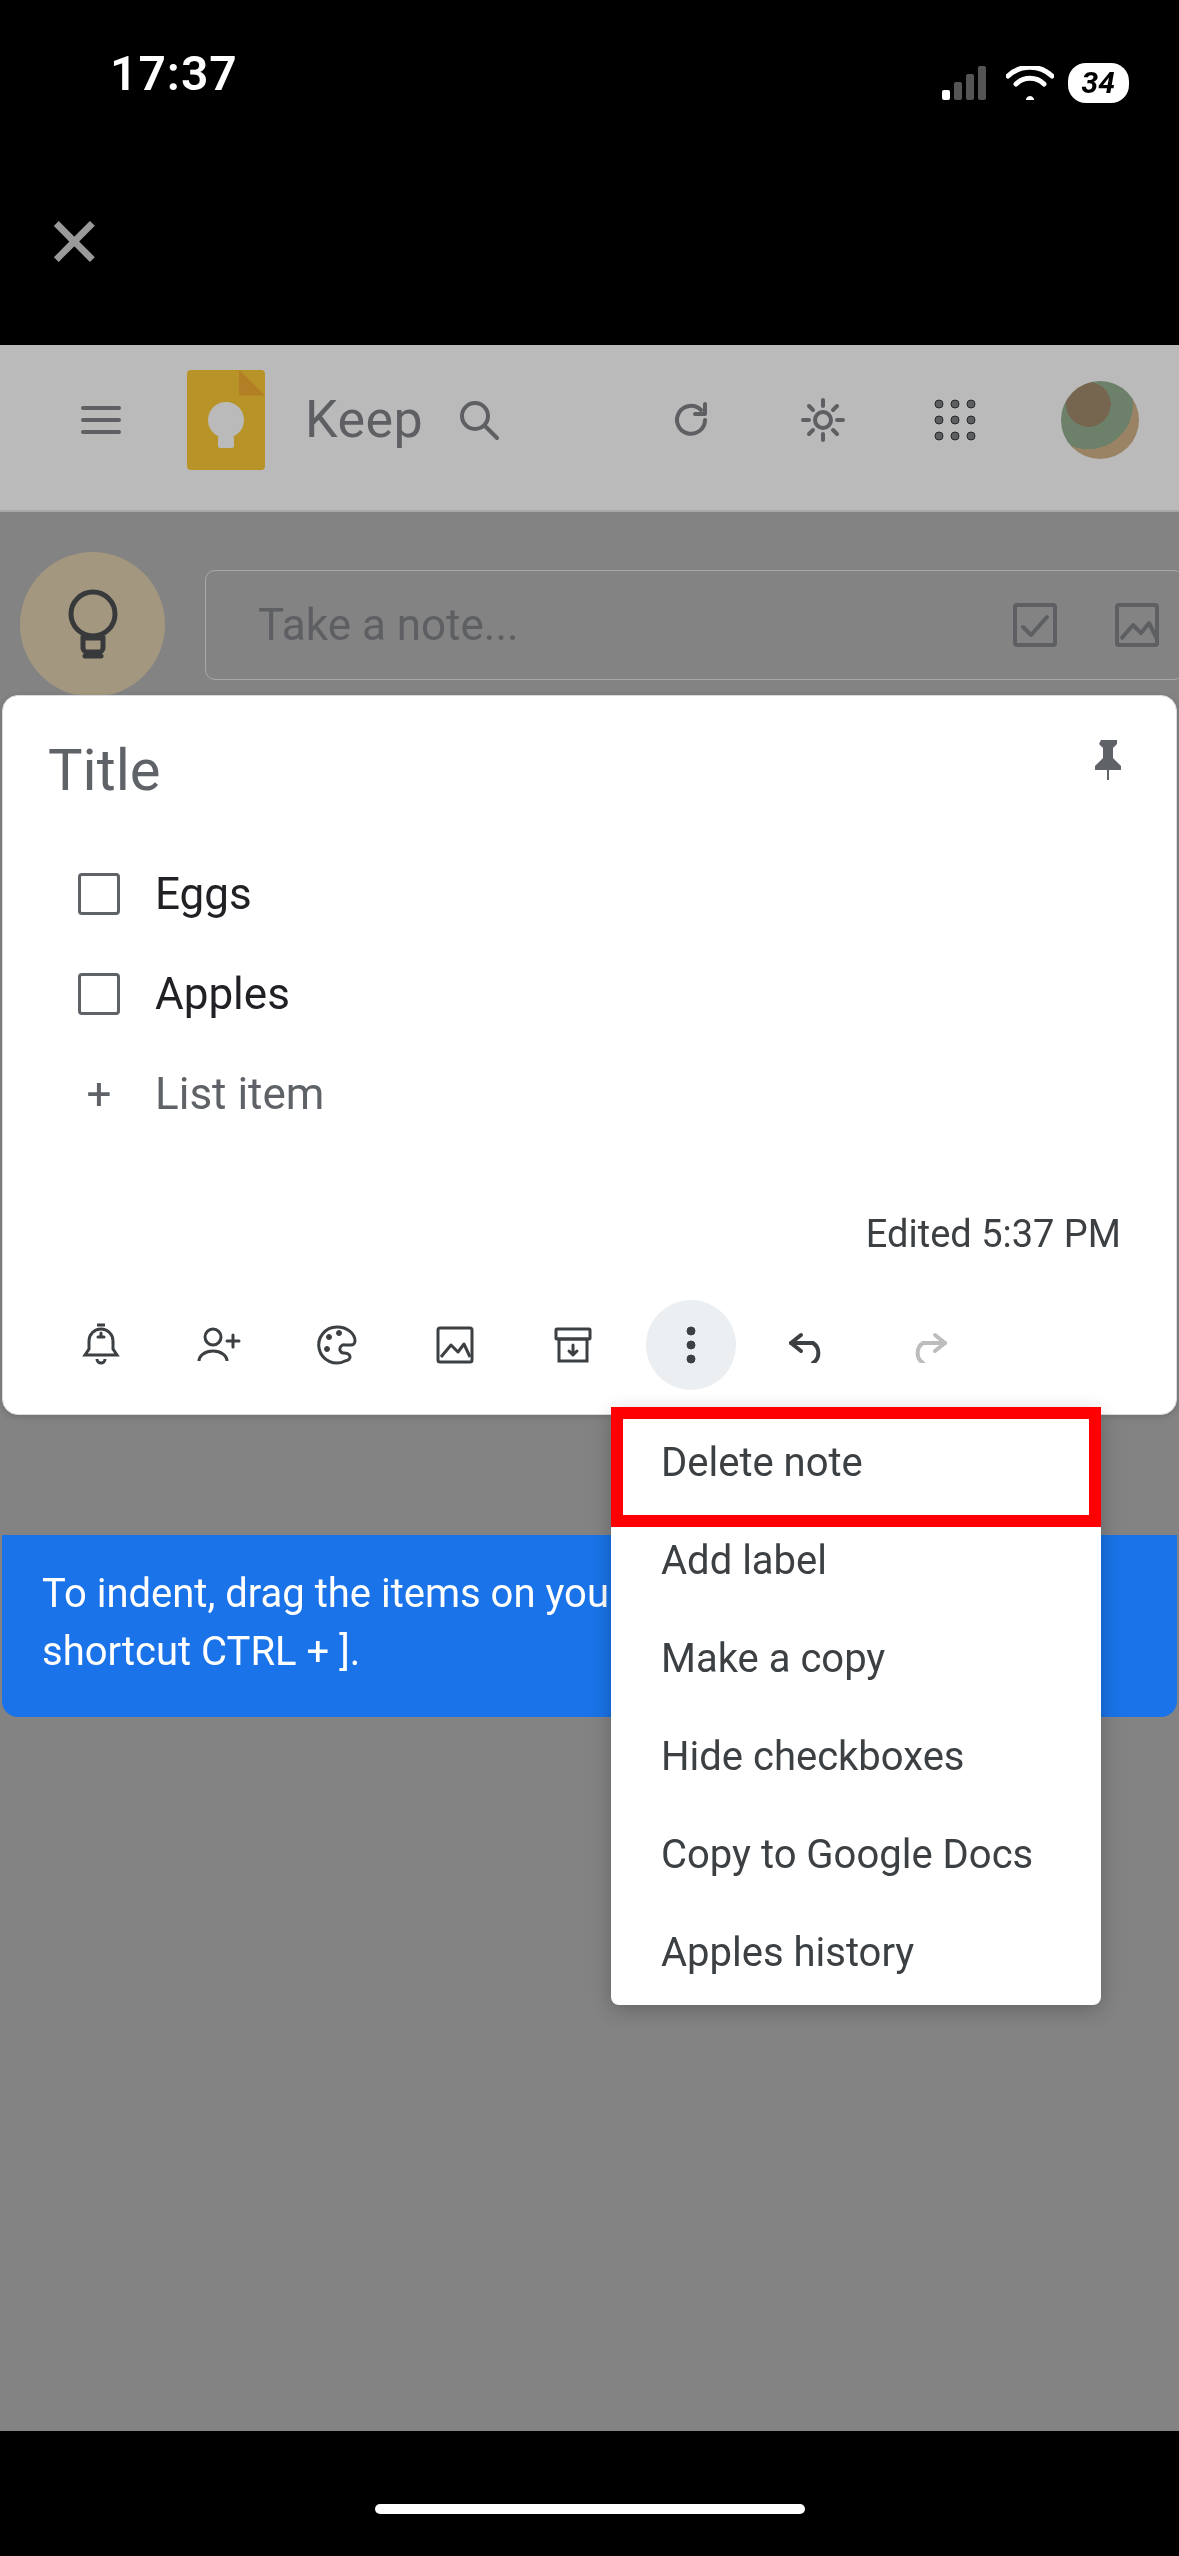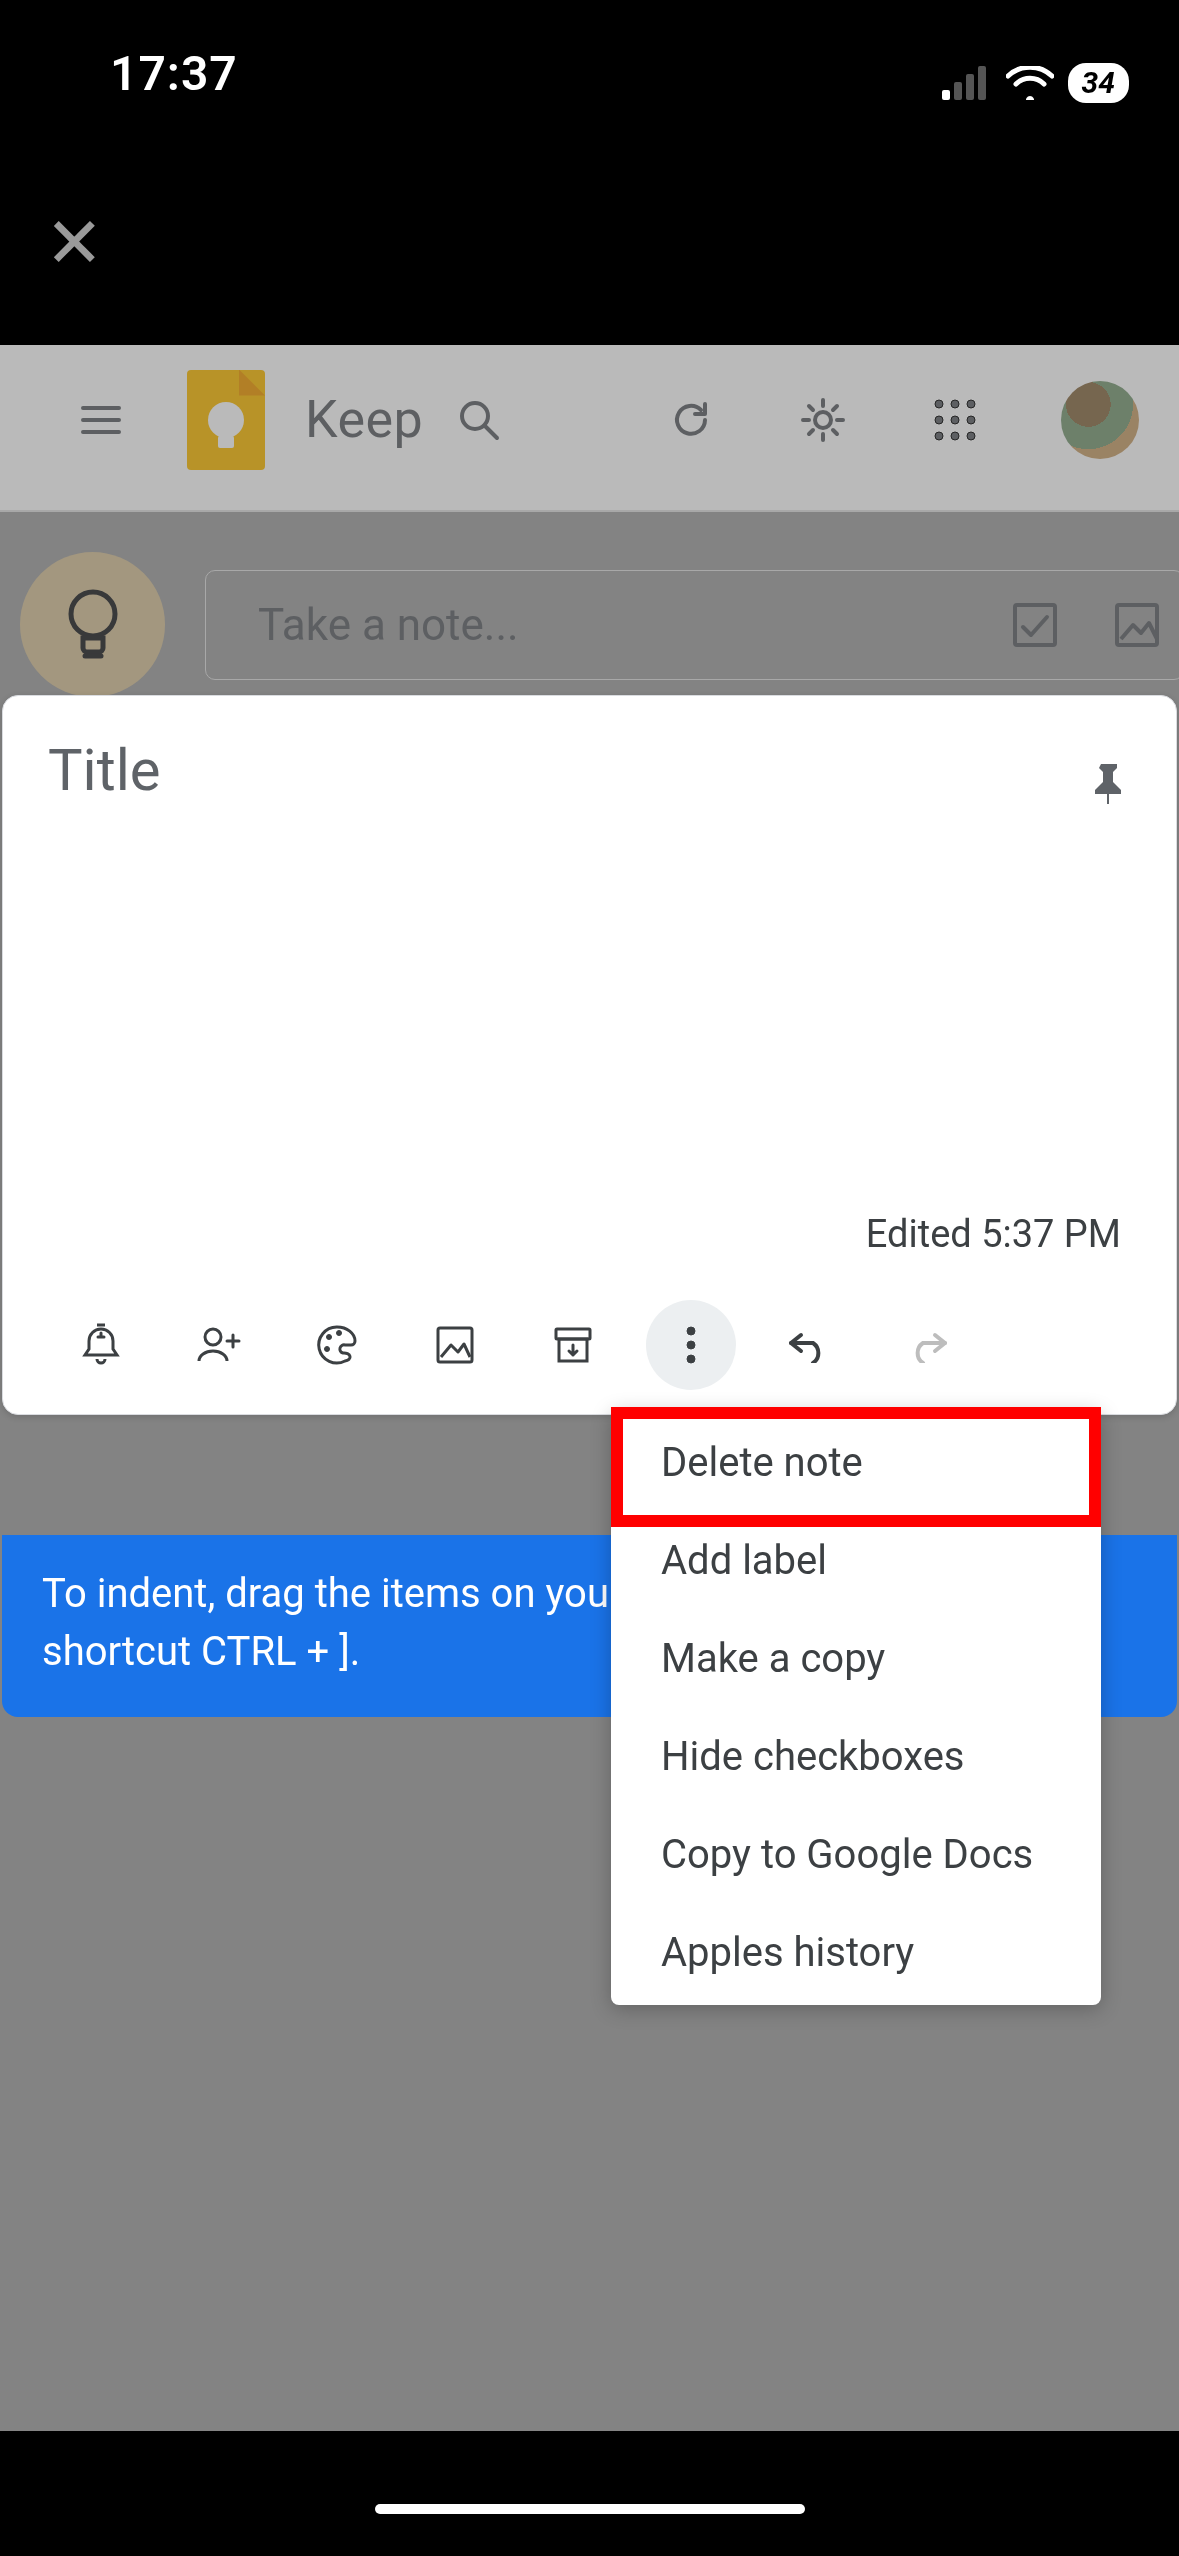--- a/index.html
+++ b/index.html
@@ -46,7 +46,7 @@
 
   
   .note-card { position: absolute; top: 350px; left: 2px; right: 2px; height: 720px; background: #fff; border: 1px solid #dadce0; border-radius: 16px; box-shadow: 0 2px 6px rgba(0,0,0,0.15); padding: 40px 45px 0 45px; display:flex; flex-direction:column; }
-  .title-row { display:flex; align-items:flex-end; justify-content:space-between; margin-bottom: 40px;}
+  .title-row { display:flex; align-items:flex-start; justify-content:space-between; margin-bottom: 40px;}
   .title-text { font-size: 58px; color: #5f6368; }
   .pin-ico { width: 44px; height: 44px; color: #5f6368;}
 

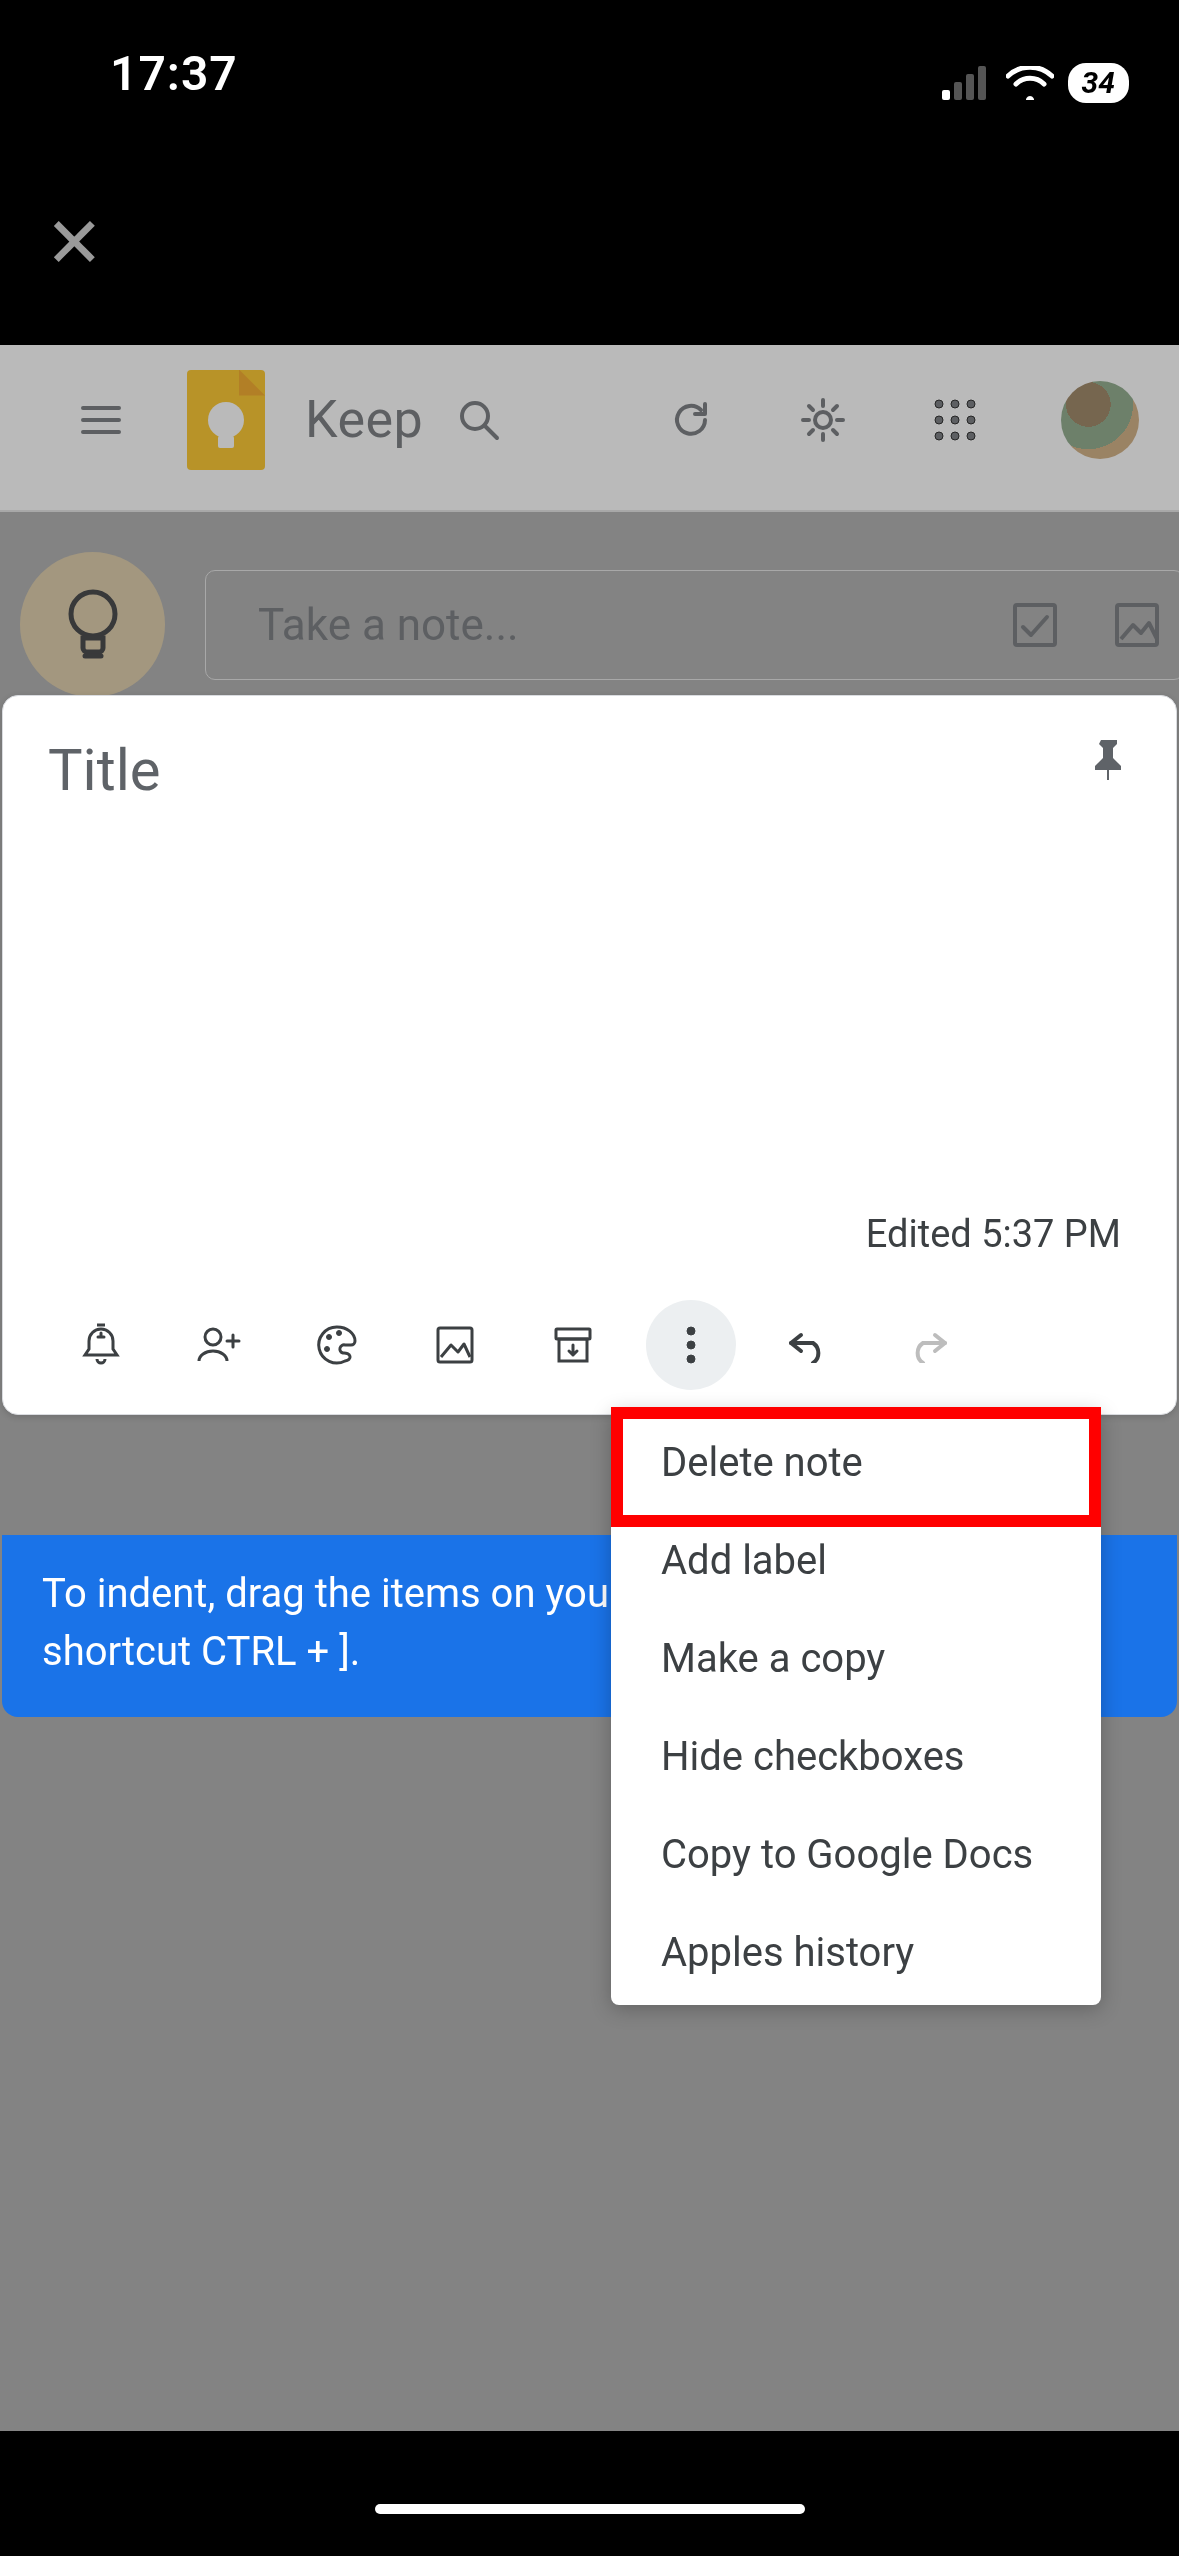--- a/index.html
+++ b/index.html
@@ -197,6 +197,20 @@
             </svg>
         </div>
       </div>
+      <div class="check-list">
+        <div class="check-item">
+          <div class="cbox"></div>
+          <div class="item-txt">Eggs</div>
+        </div>
+        <div class="check-item">
+          <div class="cbox"></div>
+          <div class="item-txt">Apples</div>
+        </div>
+        <div class="add-item-row">
+          <div class="add-plus">+</div>
+          <div class="add-txt">List item</div>
+        </div>
+      </div>
       <div class="edited-row">Edited 5:37 PM</div>
 
       <div class="note-toolbar">

